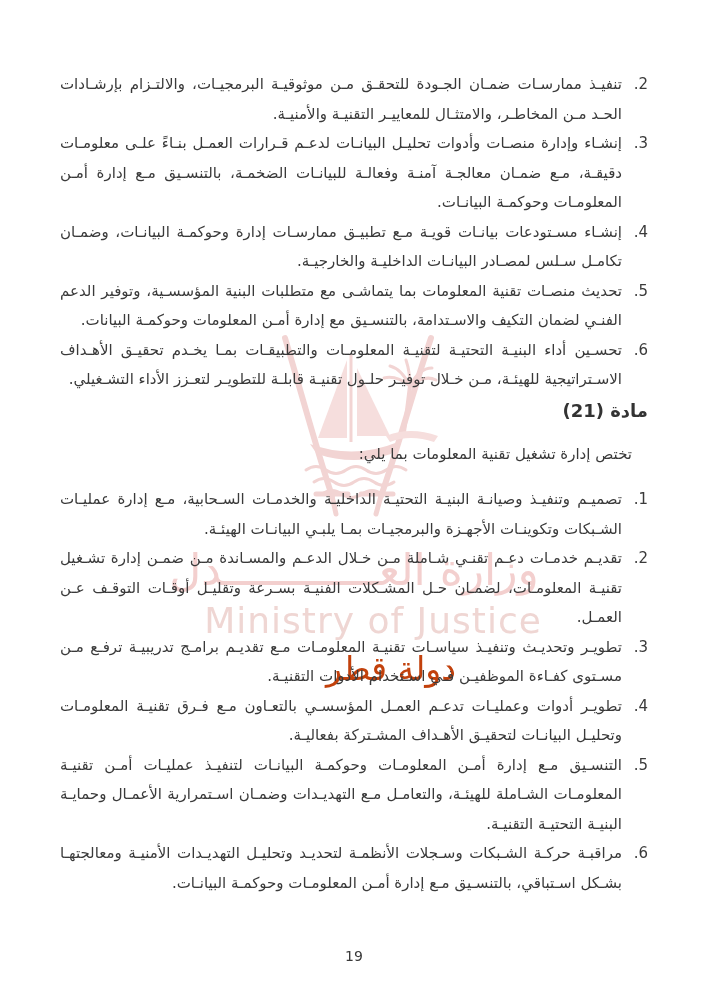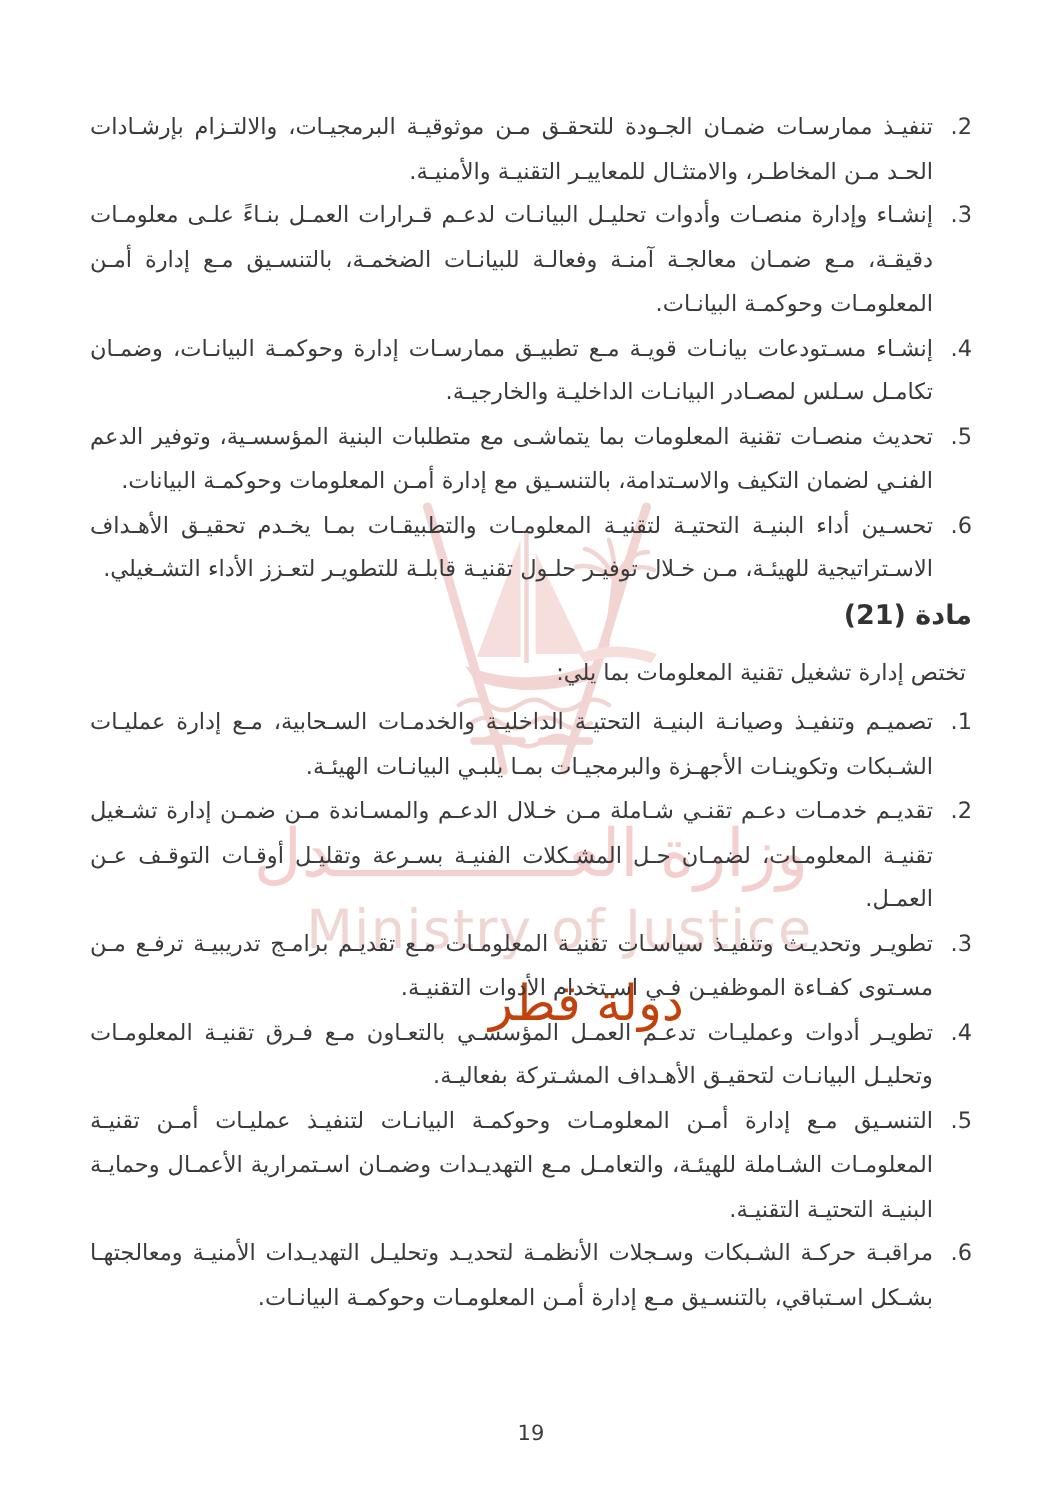--- a/index.html
+++ b/index.html
@@ -49,7 +49,7 @@
     text-align:right;font-weight:bold;
     font-size:18px;line-height:26px;color:#333333;
   }
-  .intro{margin:4px;font-size:15px;line-height:29.5px;text-align:right;}
+  .intro{margin:16px;font-size:15px;line-height:29.5px;text-align:right;}
   .page-num{
     position:absolute;bottom:36px;left:0;width:100%;
     text-align:center;font-size:14px;color:#3a3a3a;z-index:1;

